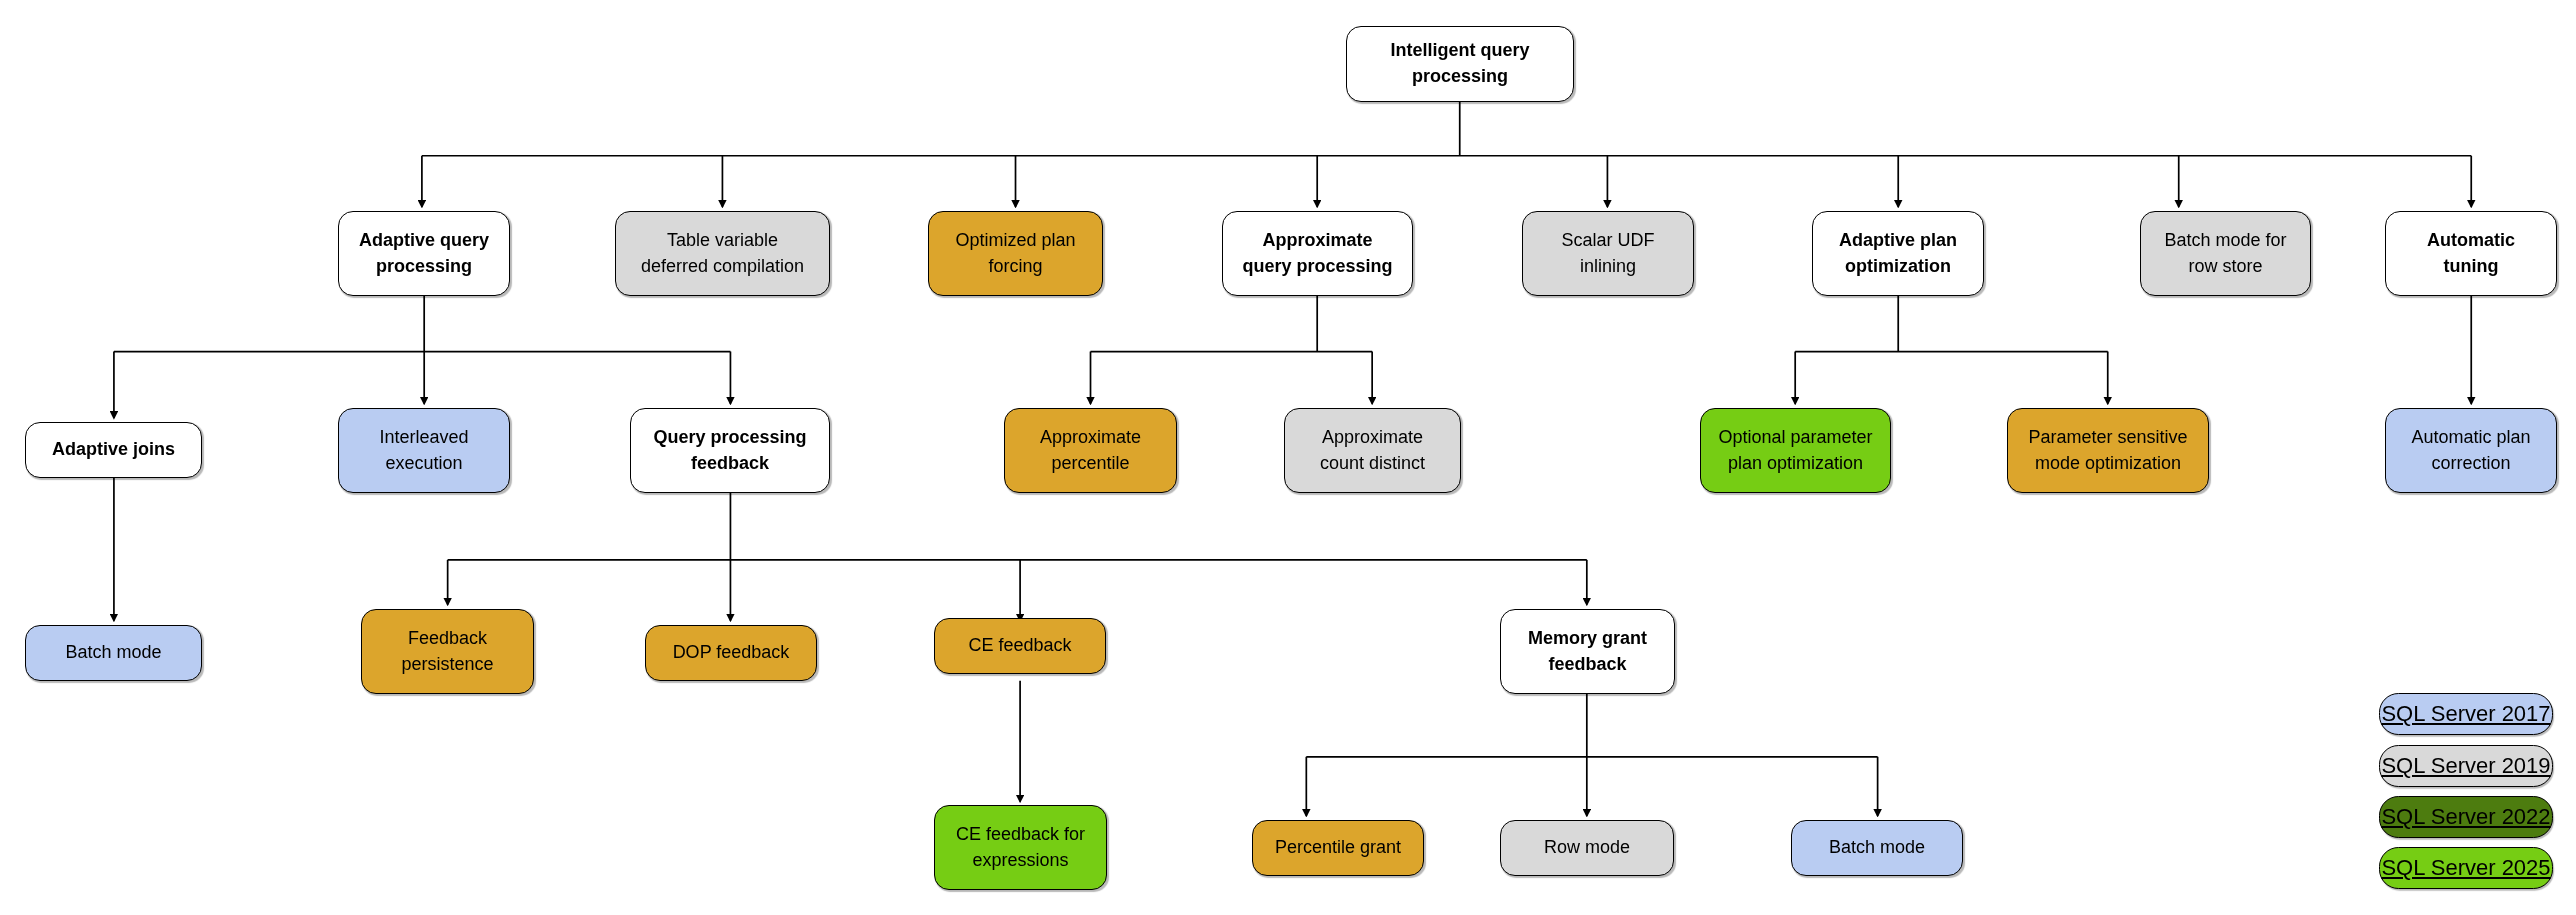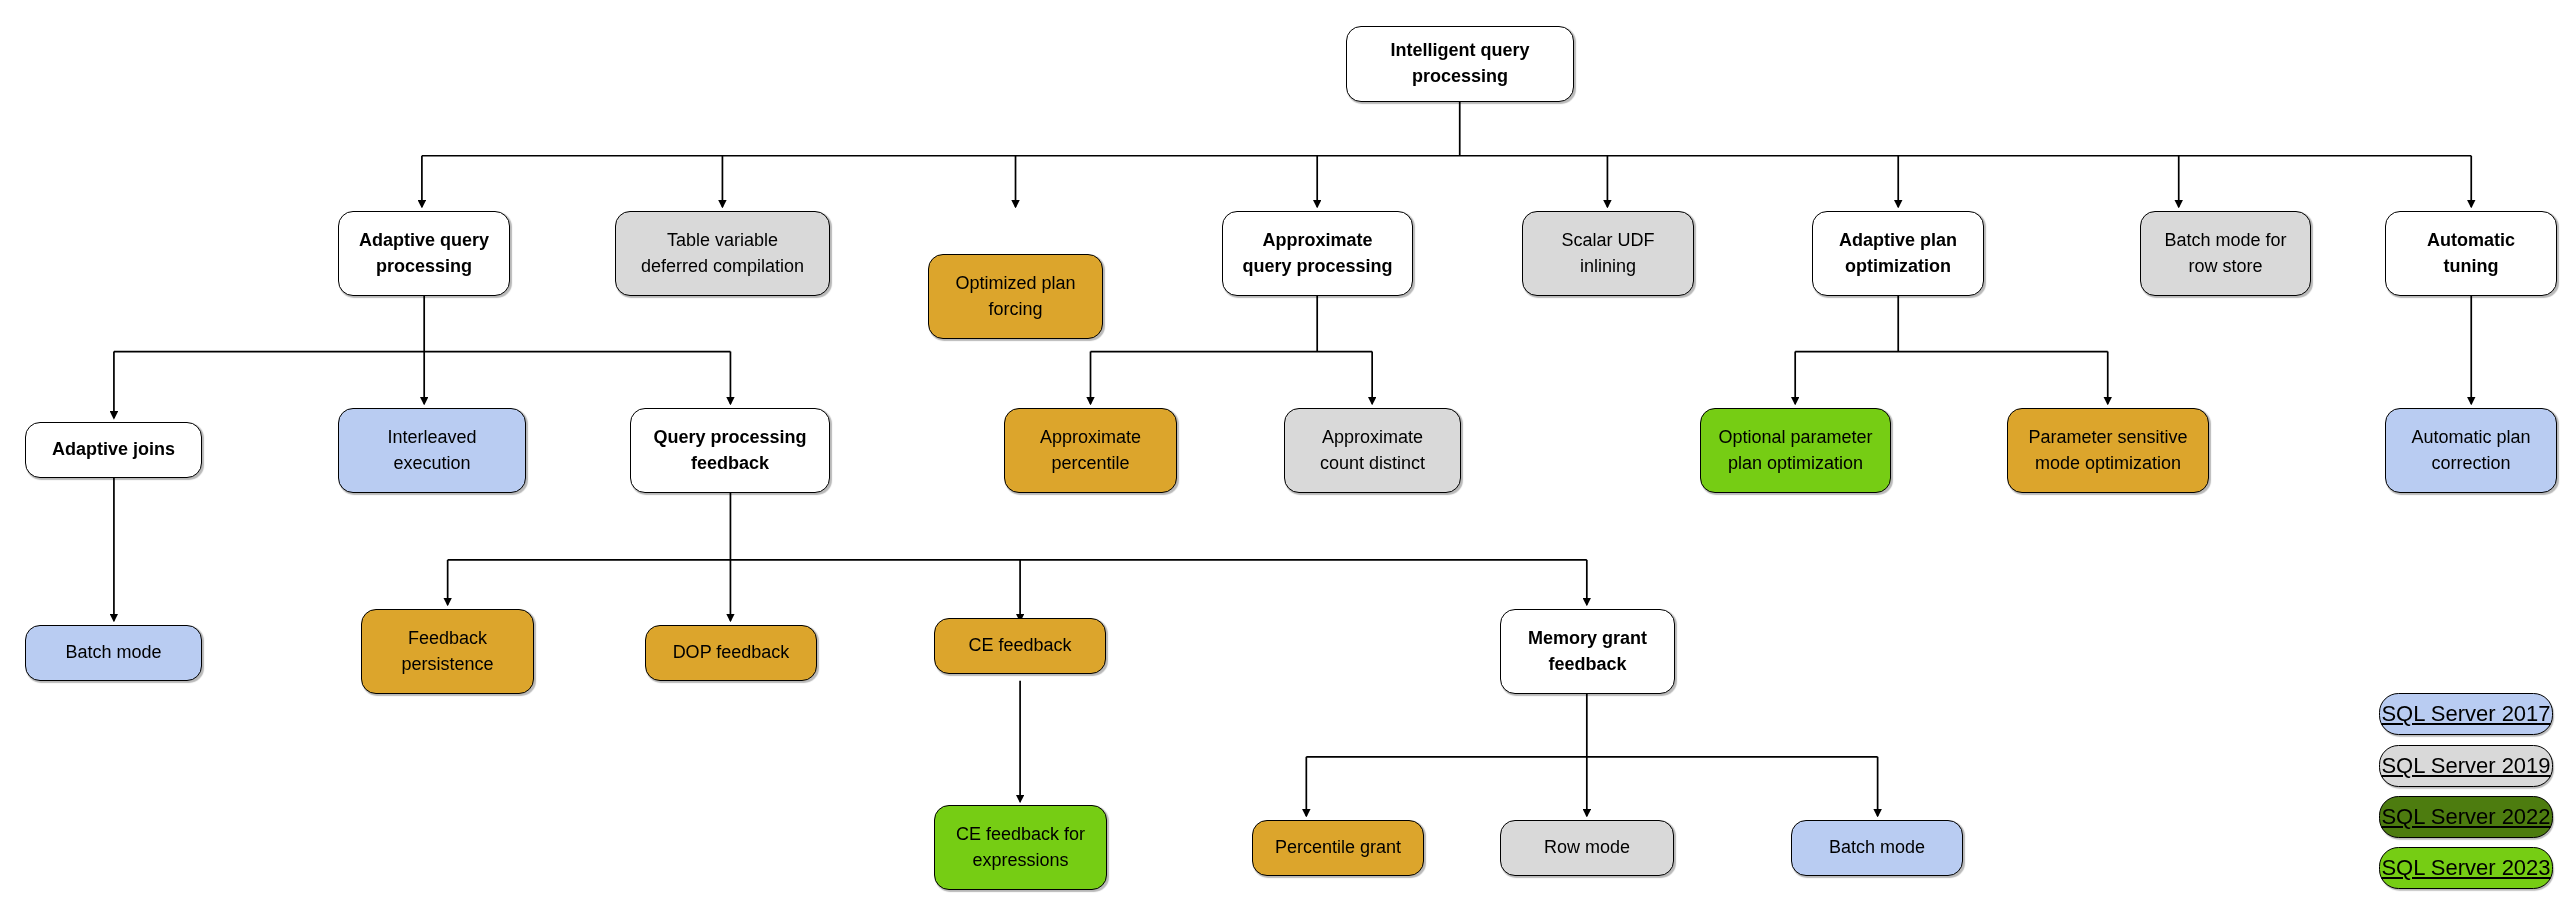--- a/index.html
+++ b/index.html
@@ -81,7 +81,7 @@
 processing</div>
   <div class="node" style="left: 615px; top: 211px; width: 215px; height: 85px; background-color: rgb(217, 217, 217);">Table variable
 deferred compilation</div>
-  <div class="node" style="left: 928px; top: 211px; width: 175px; height: 85px; background-color: rgb(220, 165, 44); margin-top: 43px;">Optimized plan
+  <div class="node" style="left: 928px; top: 211px; width: 175px; height: 85px; background-color: rgb(220, 165, 44);">Optimized plan
 forcing</div>
   <div class="node bold" style="left: 1222px; top: 211px; width: 191px; height: 85px; background-color: rgb(255, 255, 255);">Approximate
 query processing</div>

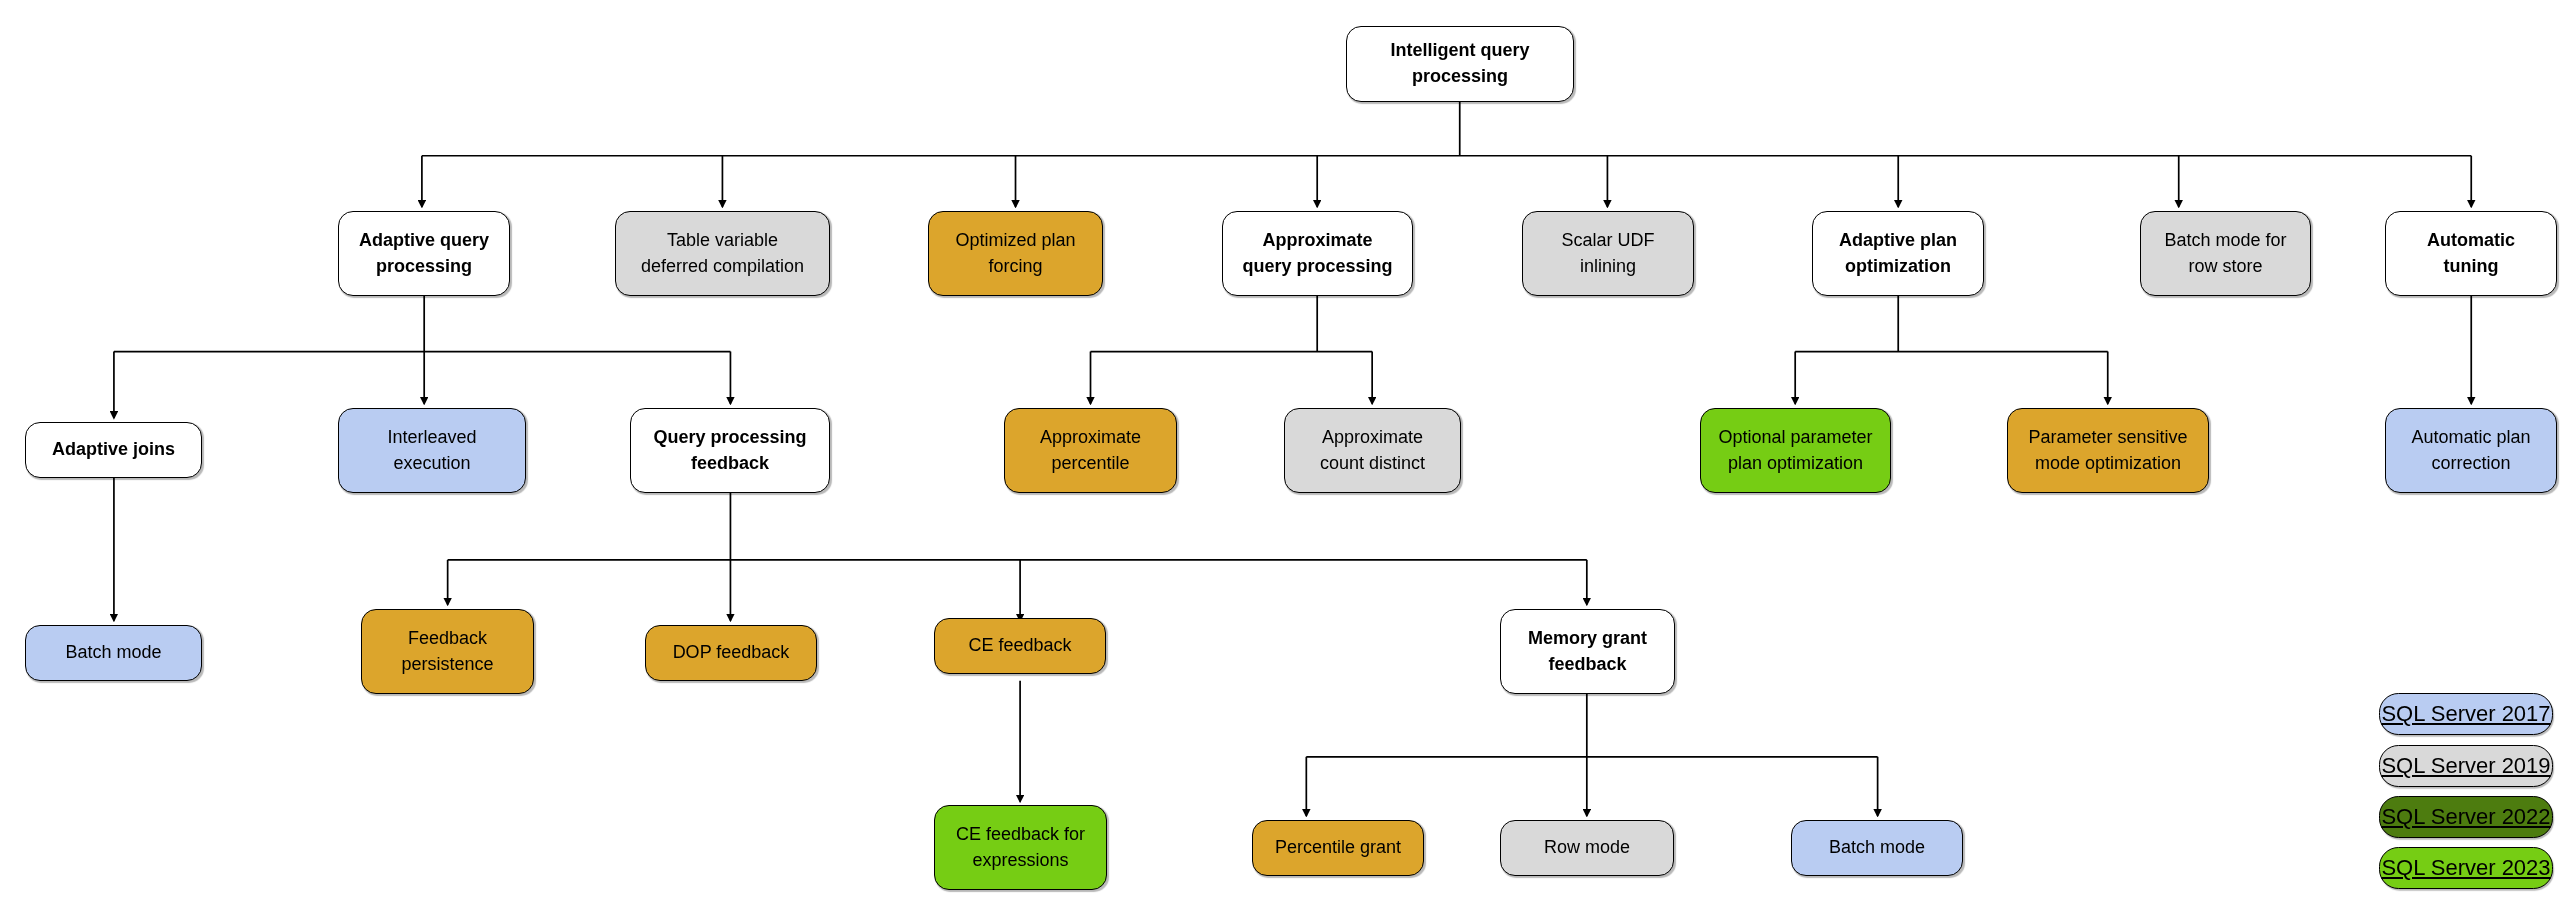--- a/index.html
+++ b/index.html
@@ -95,7 +95,7 @@
 
   <div class="node bold" style="left: 2385px; top: 211px; width: 172px; height: 85px; background-color: rgb(255, 255, 255);">Automatic
 tuning</div>
-  <div class="node" style="left: 338px; top: 408px; width: 188px; height: 85px; background-color: rgb(185, 204, 242);">Interleaved
+  <div class="node" style="left: 338px; top: 408px; width: 172px; height: 85px; background-color: rgb(185, 204, 242);">Interleaved
 execution</div>
   <div class="node bold" style="left: 630px; top: 408px; width: 200px; height: 85px; background-color: rgb(255, 255, 255);">Query processing
 feedback</div>

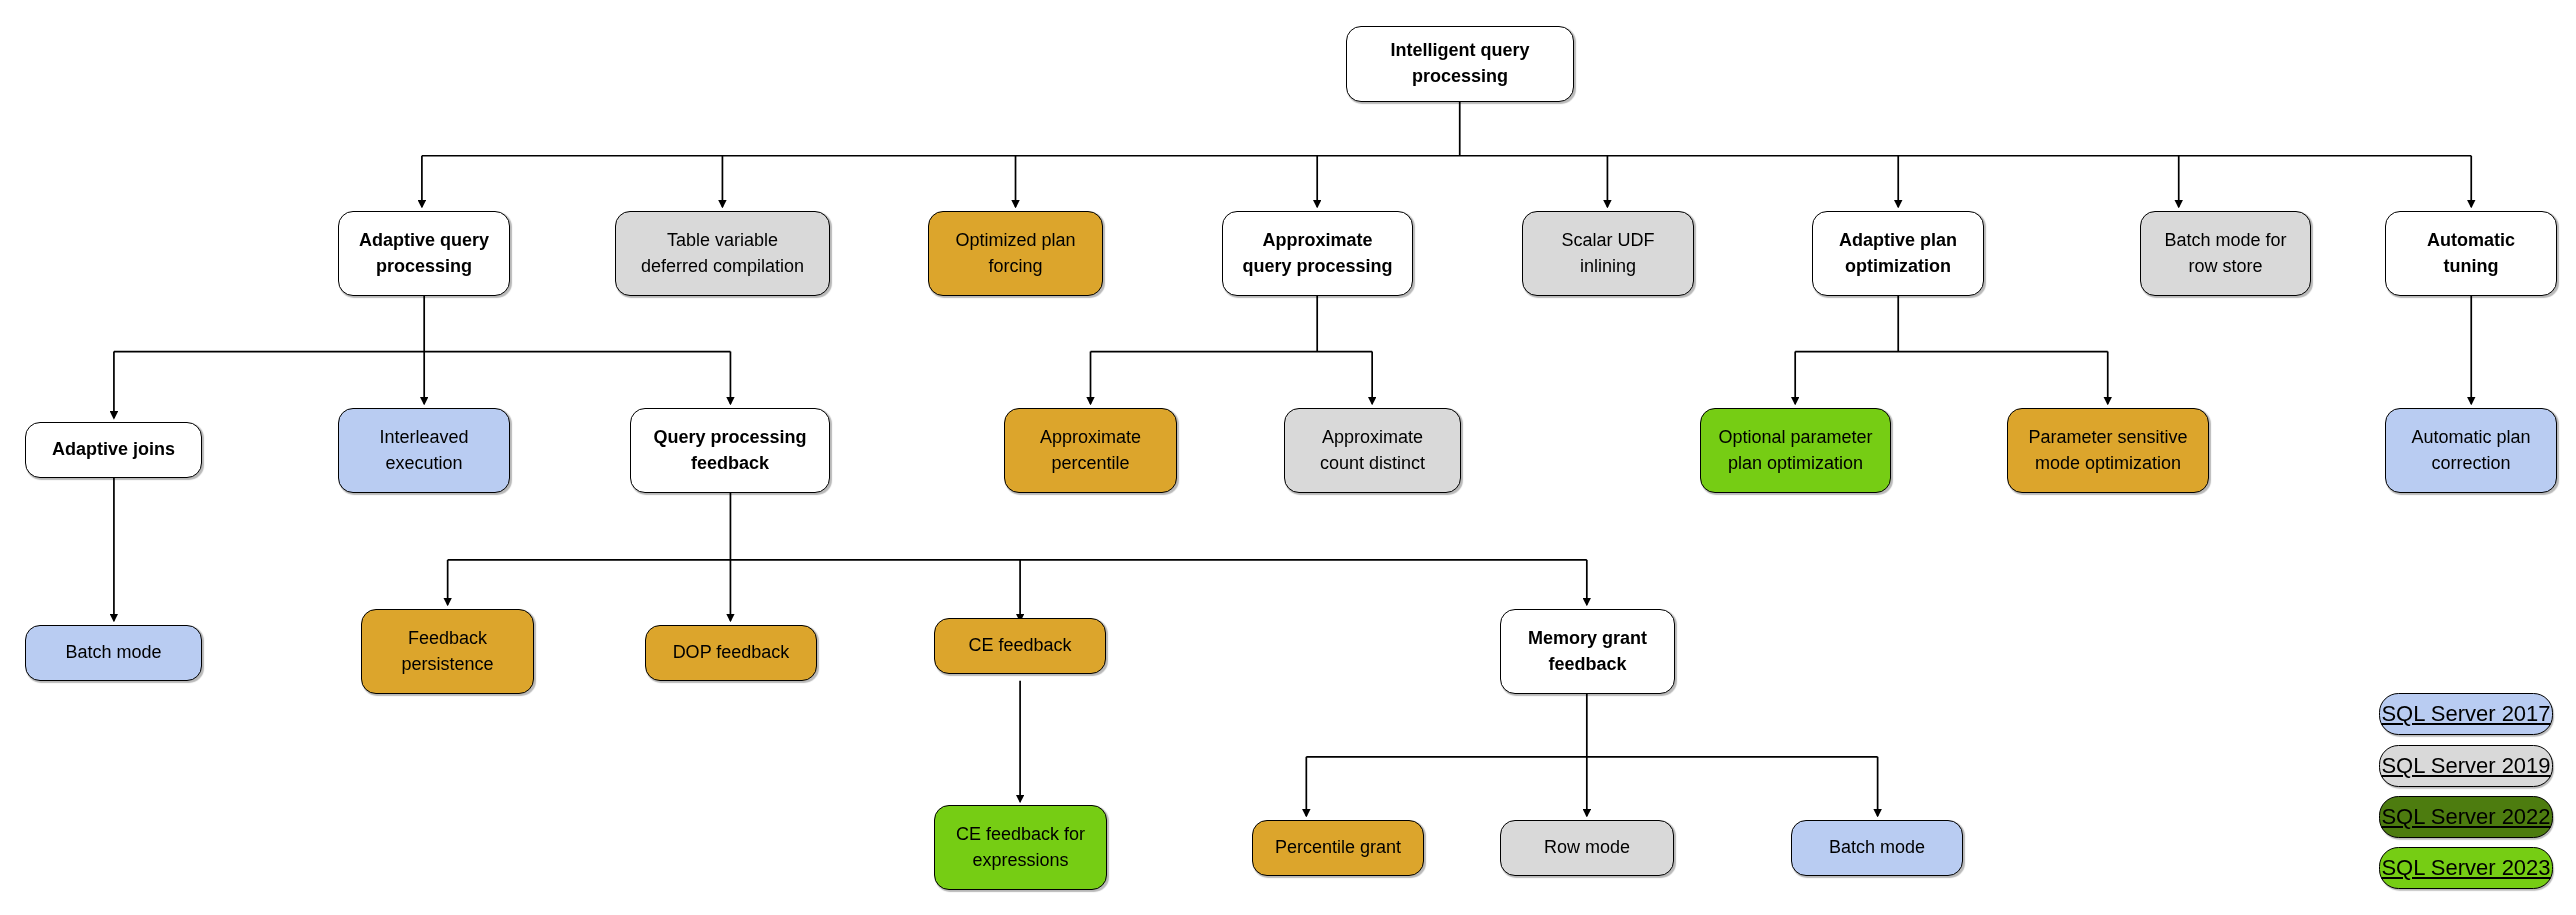--- a/index.html
+++ b/index.html
@@ -127,7 +127,7 @@
   <div class="pill" style="top: 693px; background-color: rgb(185, 204, 242);">SQL Server 2017</div>
   <div class="pill" style="top: 745px; background-color: rgb(217, 217, 217);">SQL Server 2019</div>
   <div class="pill" style="top: 796px; background-color: #4d7c0f;">SQL Server 2022</div>
-  <div class="pill" style="top: 847px; background-color: rgb(118, 205, 20);">SQL Server 2023</div>
+  <div class="pill" style="top: 847px; background-color: rgb(118, 205, 20);">SQL Server 2025</div>
 
 </div>
 

